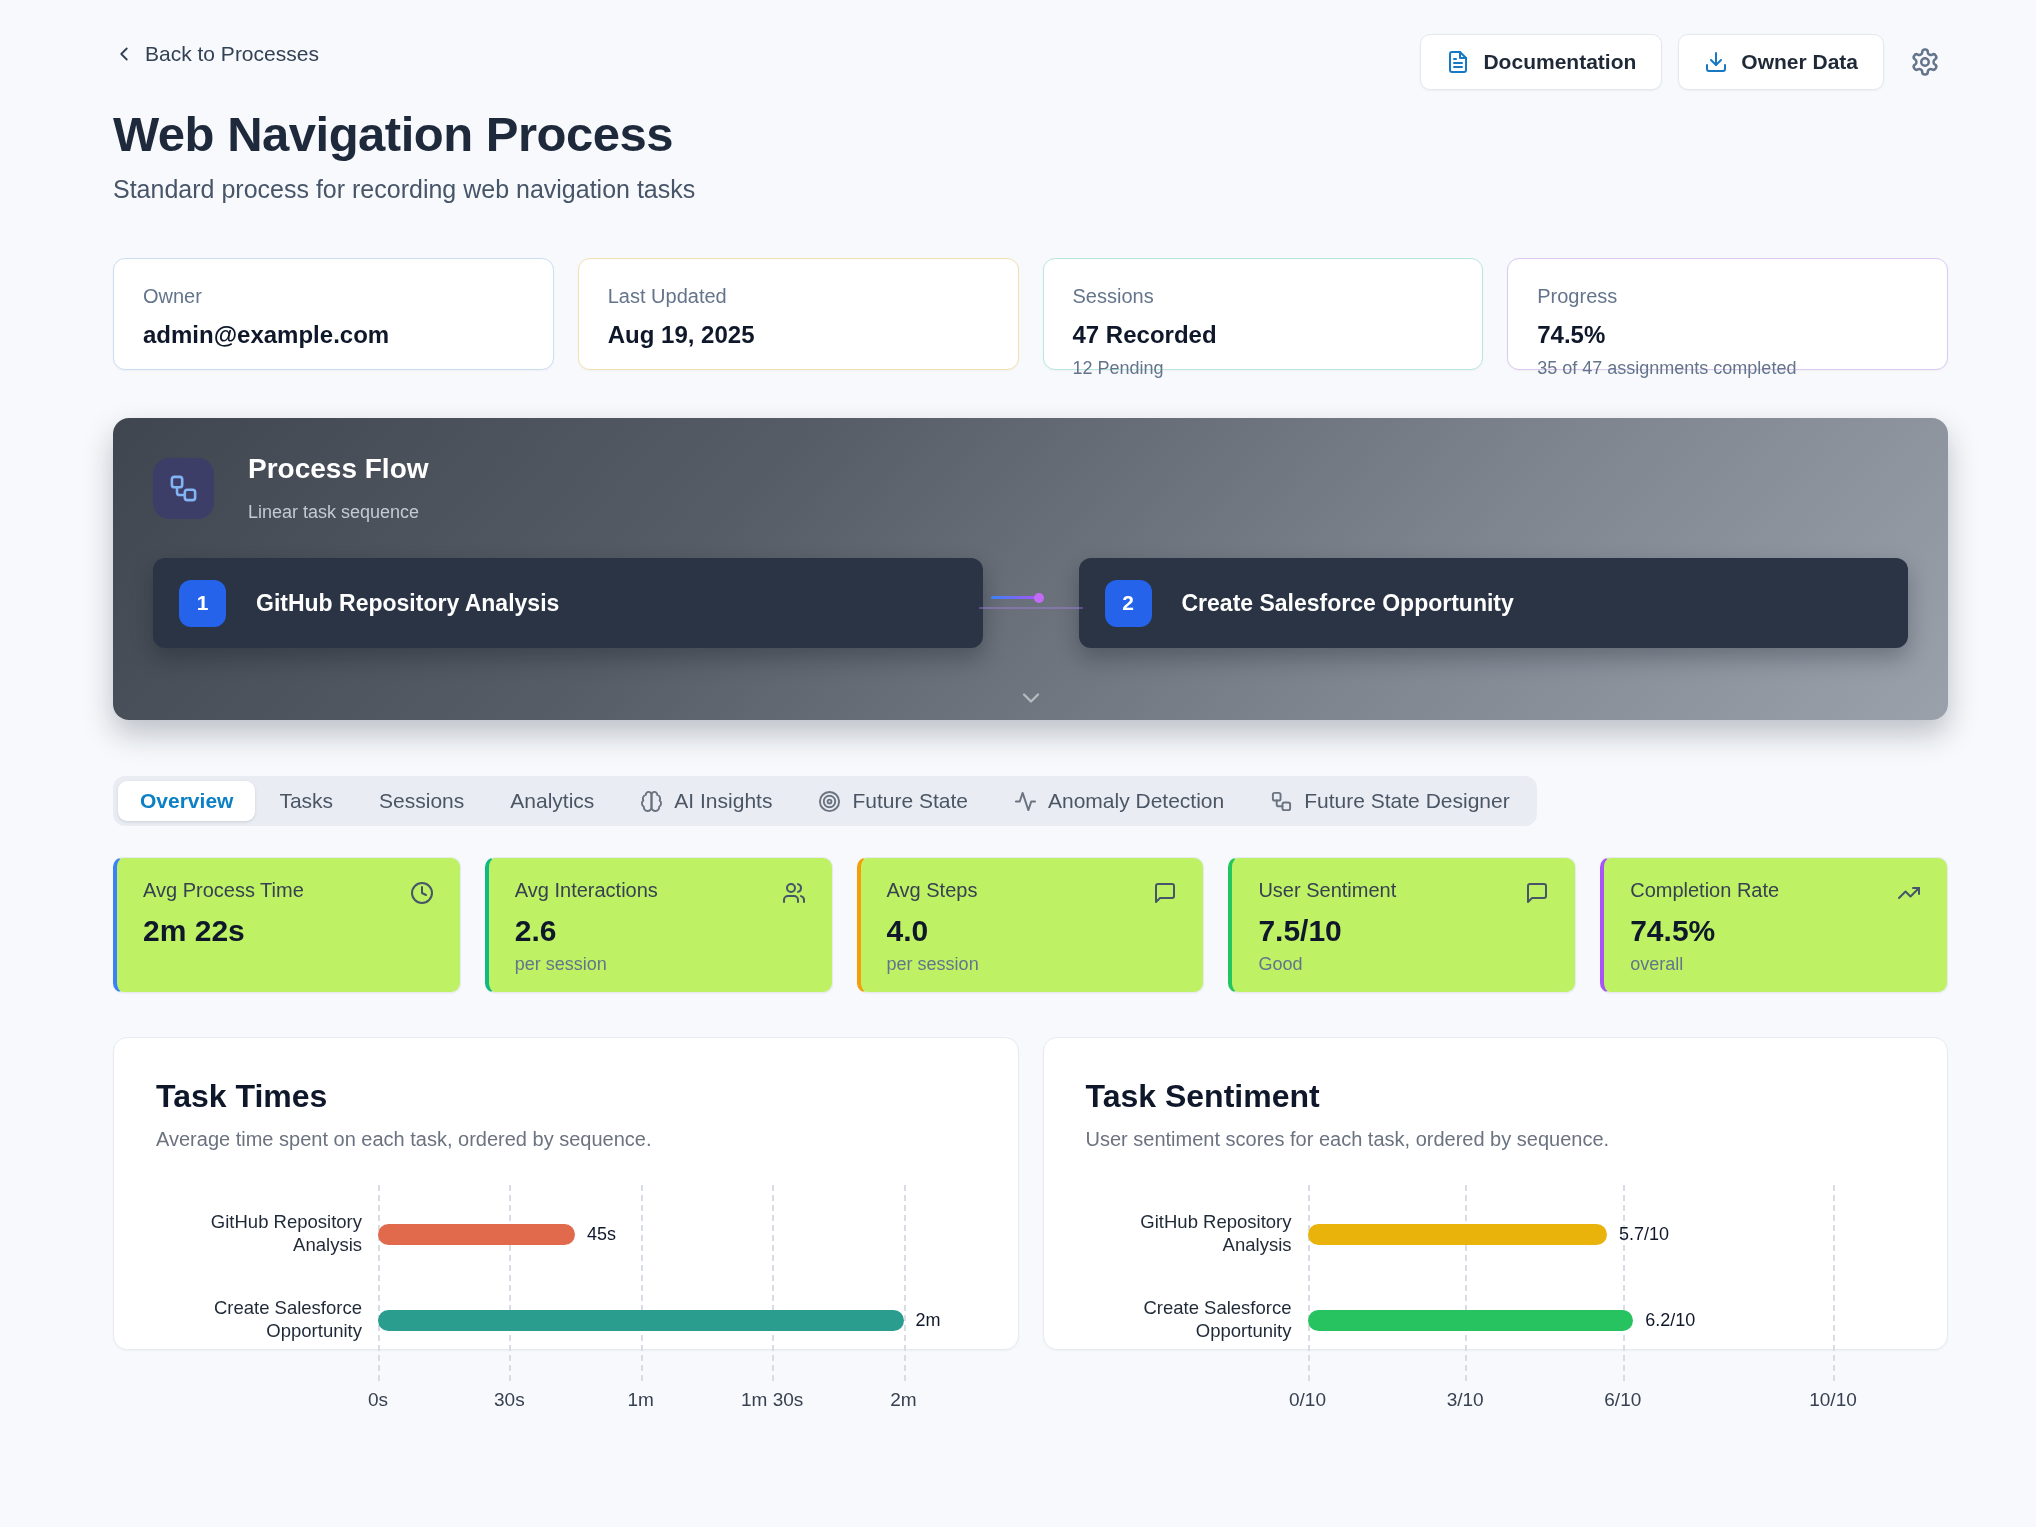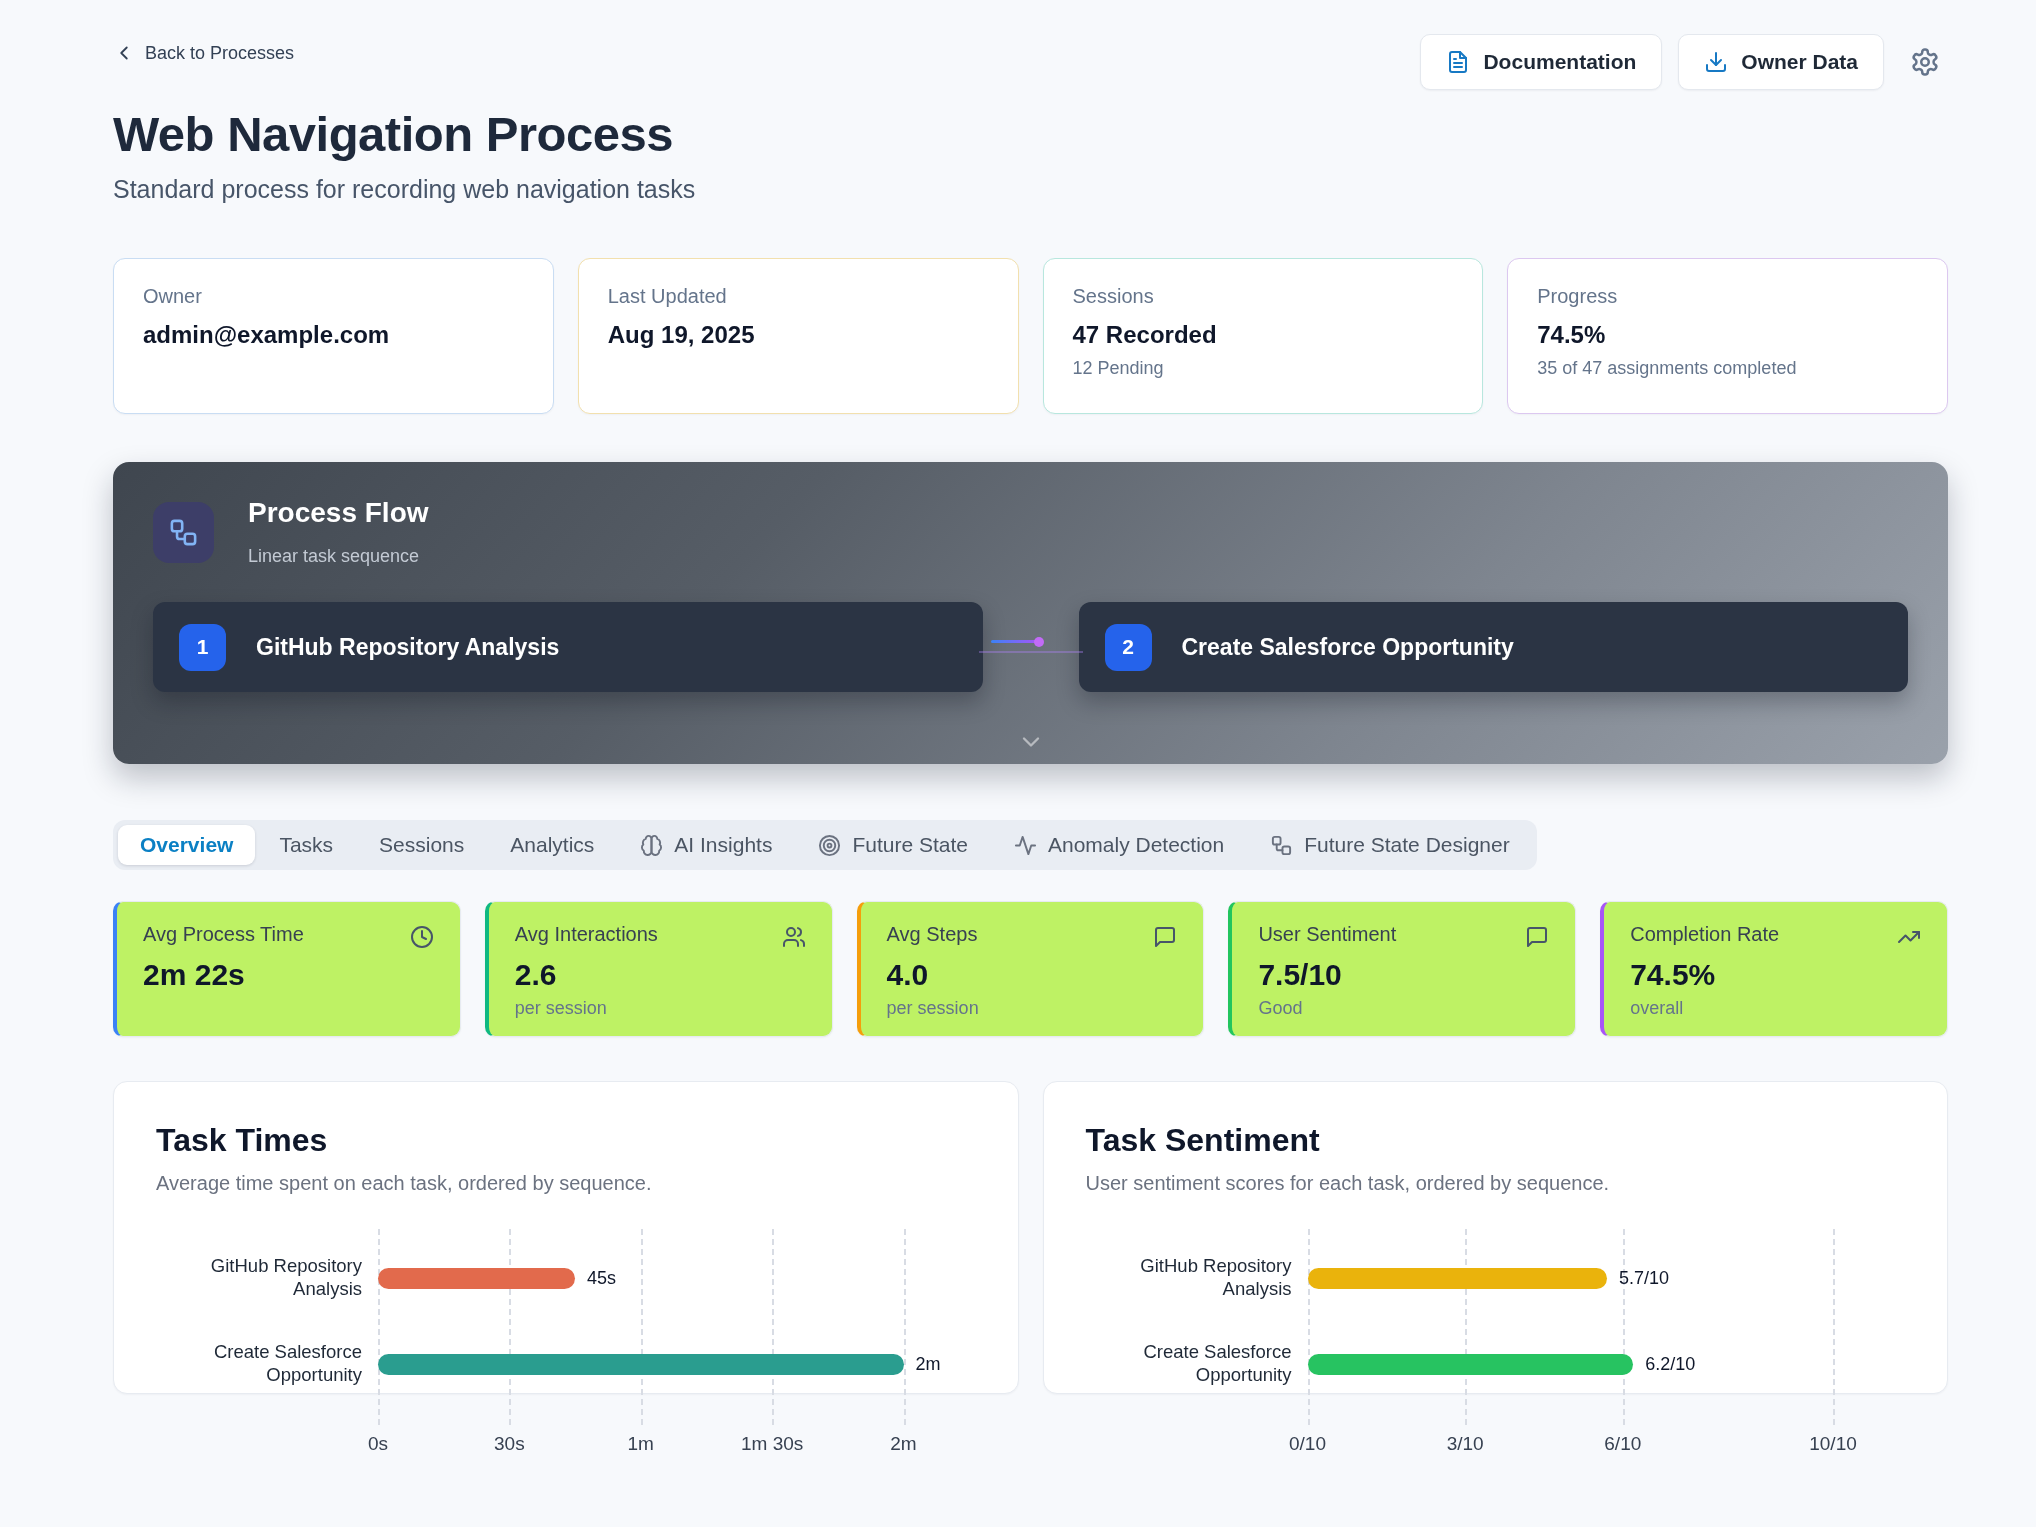--- a/index.html
+++ b/index.html
@@ -12,7 +12,7 @@
 
   
   .topbar { display:flex; justify-content:space-between; align-items:flex-start; }
-  .back { display:flex; align-items:center; gap:10px; color:#334155; font-size:18px; font-weight:500; cursor:pointer; margin-top:8px;text-align:center; }
+  .back { display:flex; align-items:center; gap:10px; color:#334155; font-size:21px; font-weight:500; cursor:pointer; margin-top:8px;text-align:center; }
   .back .ic { display:flex; color:#334155; }
   .top-actions { display:flex; align-items:center; gap:16px; }
   .action-btn {

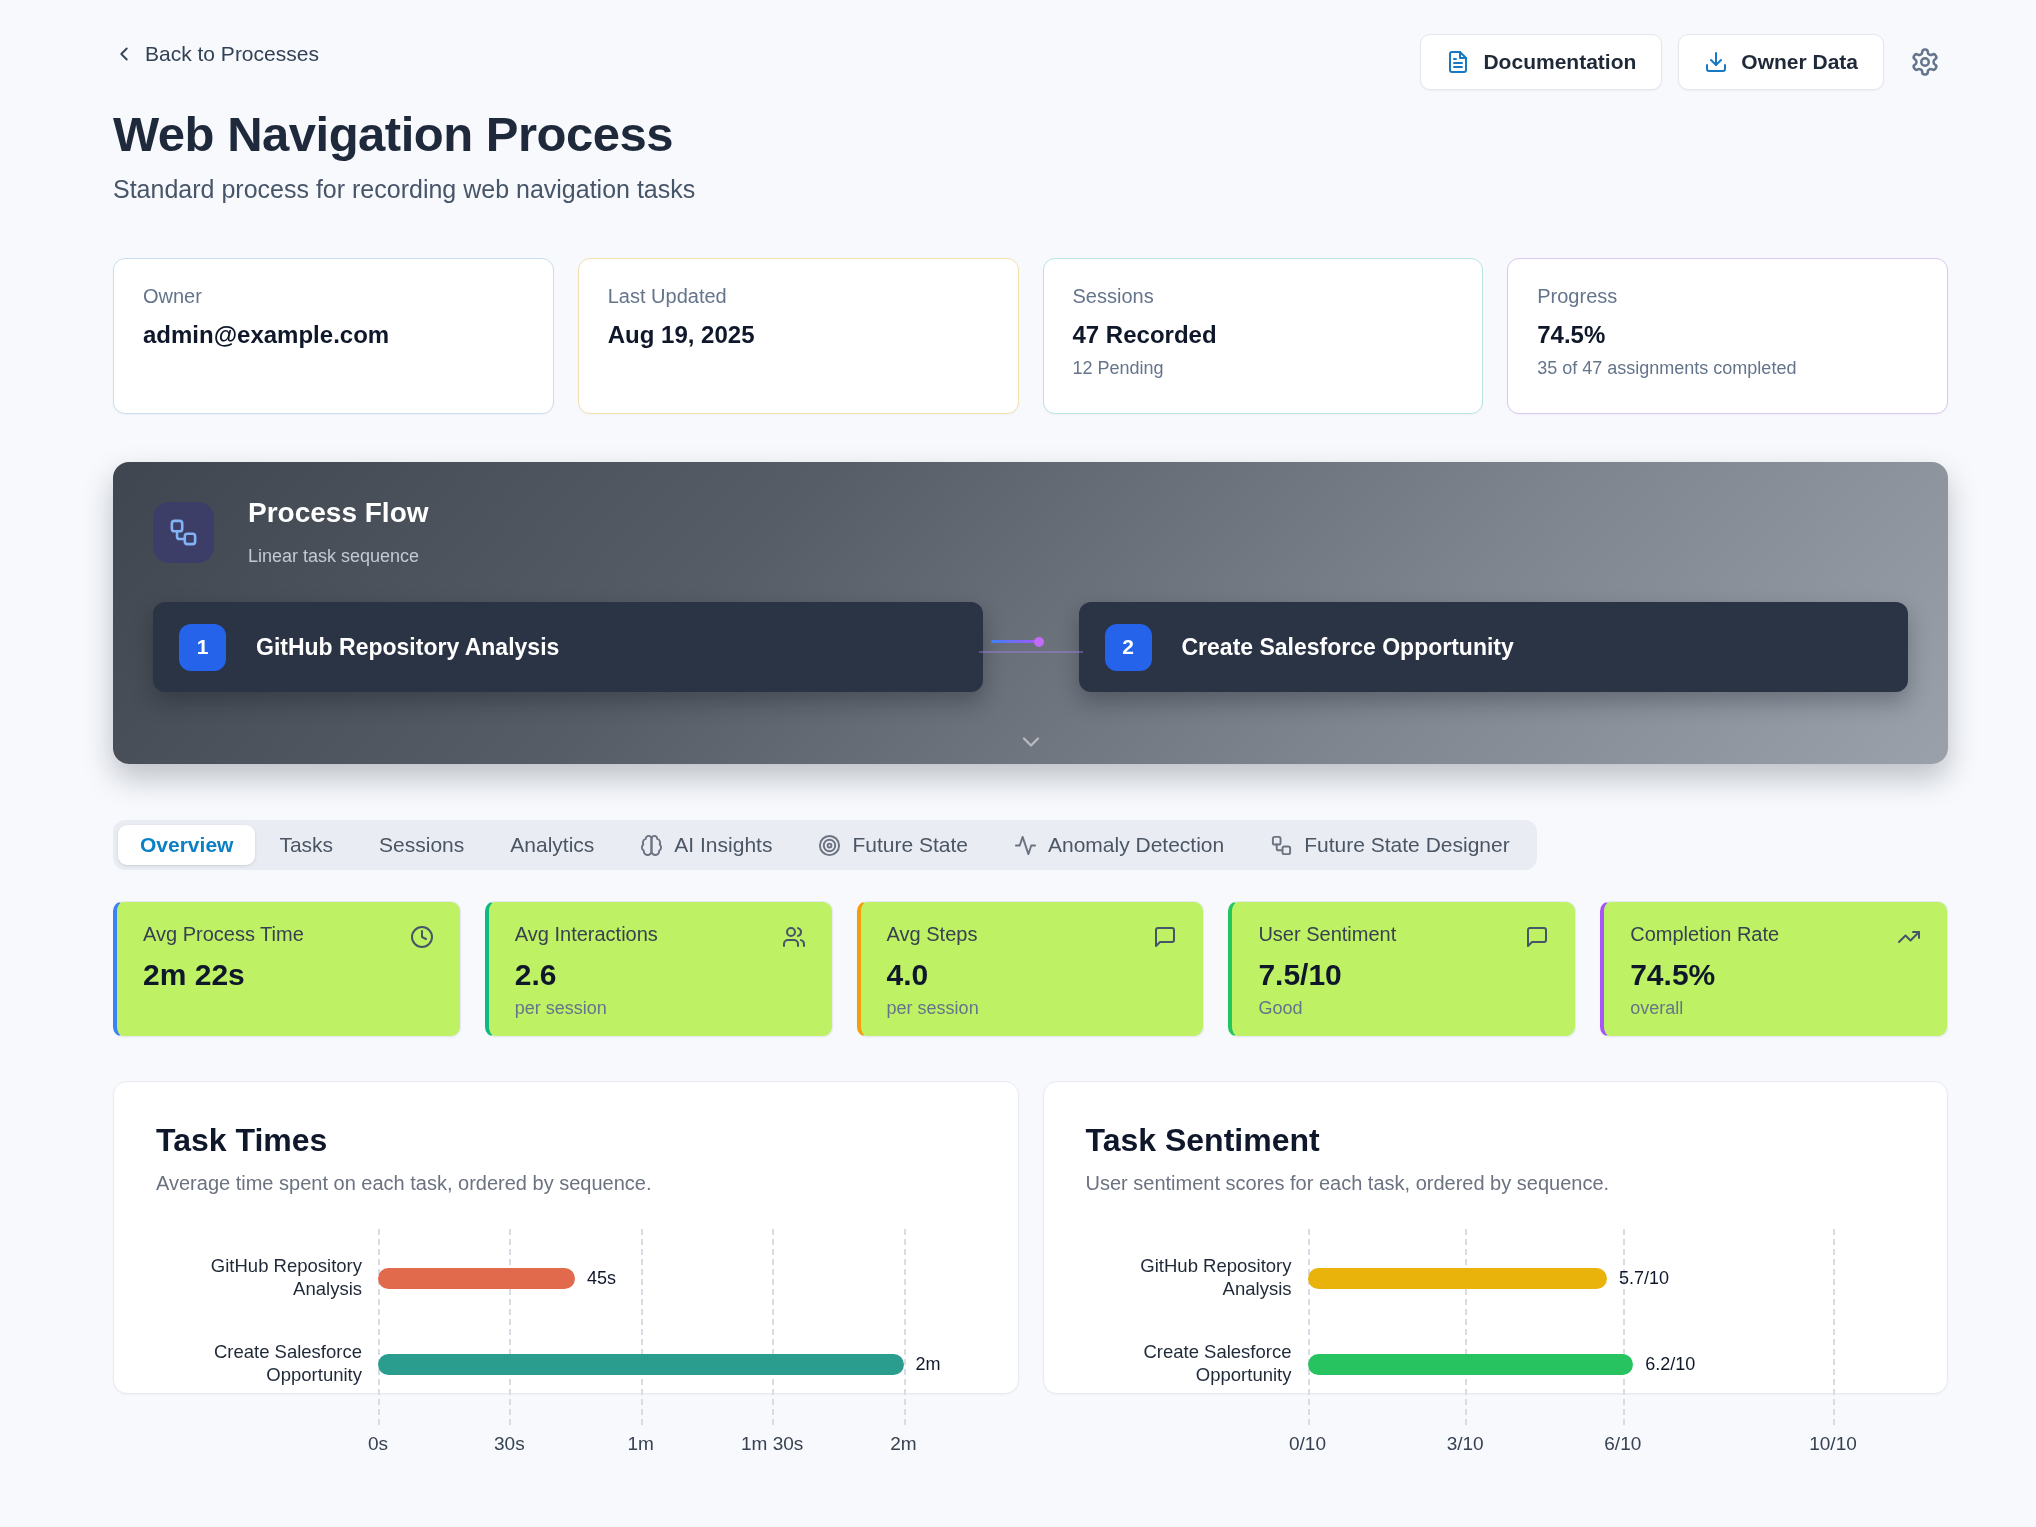--- a/index.html
+++ b/index.html
@@ -33,7 +33,7 @@
   .info-grid { display:grid; grid-template-columns:repeat(4,1fr); gap:24px; margin-top:54px; }
   .info-card {
     background:#fff; border:1.5px solid #e2e8f0; border-radius:12px;
-    padding:26px 29px; height:156px; box-shadow:0 1px 2px rgba(16,24,40,.04);
+    padding:26px 29px; height:112px; box-shadow:0 1px 2px rgba(16,24,40,.04);
   }
   .info-card .lbl { font-size:20px; color:#64748b; }
   .info-card .val { font-size:24px; font-weight:700; color:#0f172a; margin-top:13px; }

